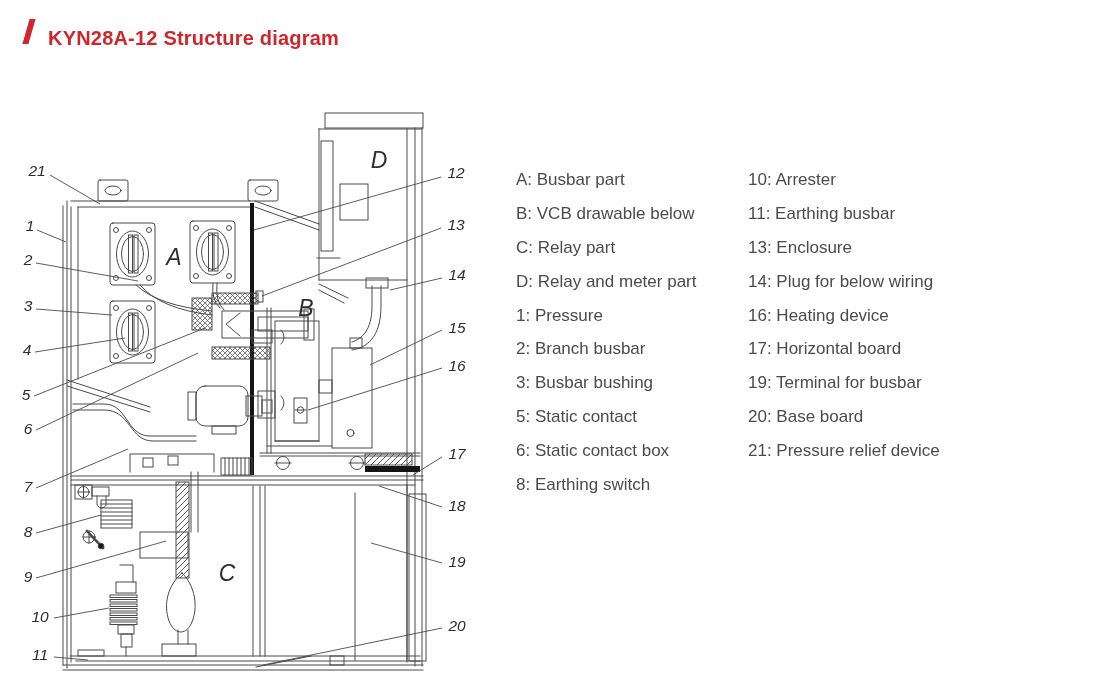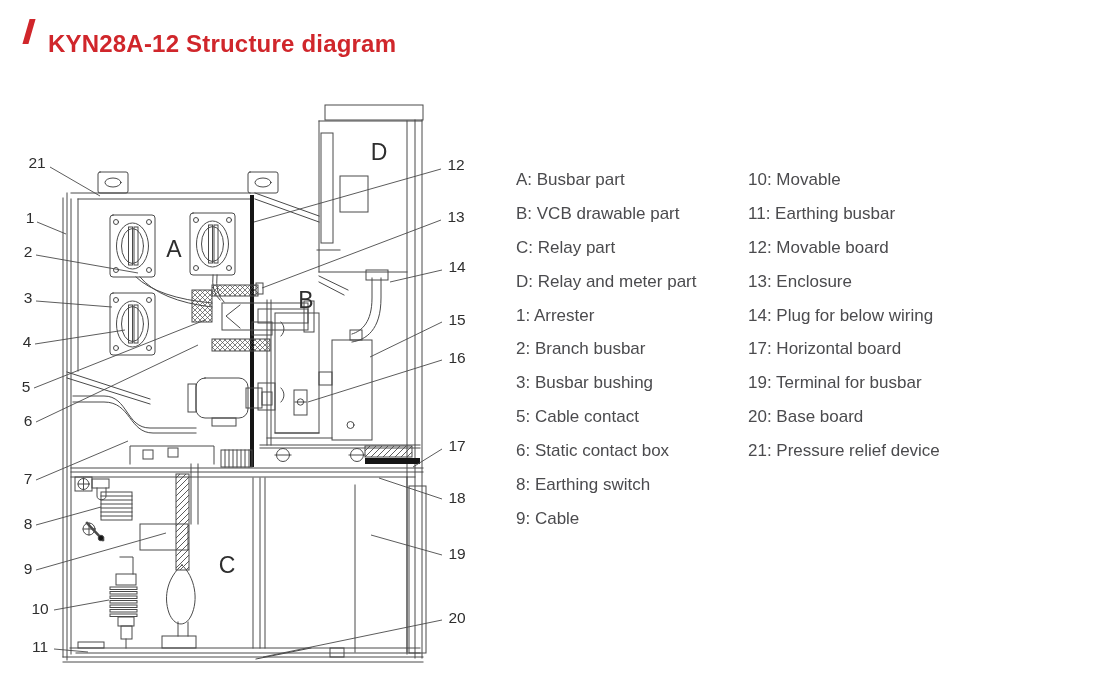--- a/index.html
+++ b/index.html
@@ -8,7 +8,7 @@
   
   .title-accent{position:absolute;left:26px;top:19px;width:6px;height:25px;
         background:#d0262b;transform:skewX(-16deg);}
-  .page-title{position:absolute;left:48px;top:14px;font-size:24px;font-weight:bold;
+  .page-title{position:absolute;left:48px;top:14px;font-size:20px;font-weight:bold;
         color:#d0262b;letter-spacing:0.2px;}
   
   .legend{position:absolute;left:516px;top:163px;display:flex;}

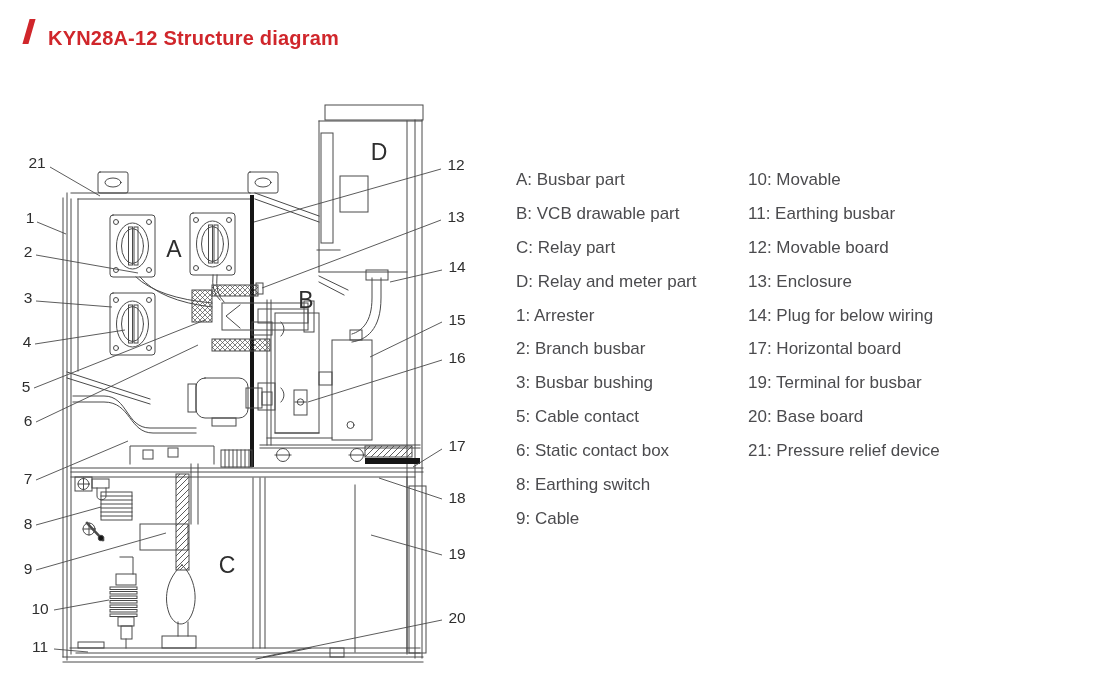--- a/index.html
+++ b/index.html
@@ -17,7 +17,7 @@
   .legend-row{height:33.9px;display:flex;align-items:center;font-size:17px;
         color:#4b4b4e;white-space:nowrap;}
   
-  .figure{position:absolute;left:0;top:0;width:500px;height:616px;}
+  .figure{position:absolute;left:0;top:8px;width:500px;height:616px;font-style:italic;}
   svg{display:block;}
   .lin{stroke:#4a4a4a;stroke-width:1;fill:none;stroke-linecap:square;}
   .leader{stroke:#4a4a4a;stroke-width:0.9;}

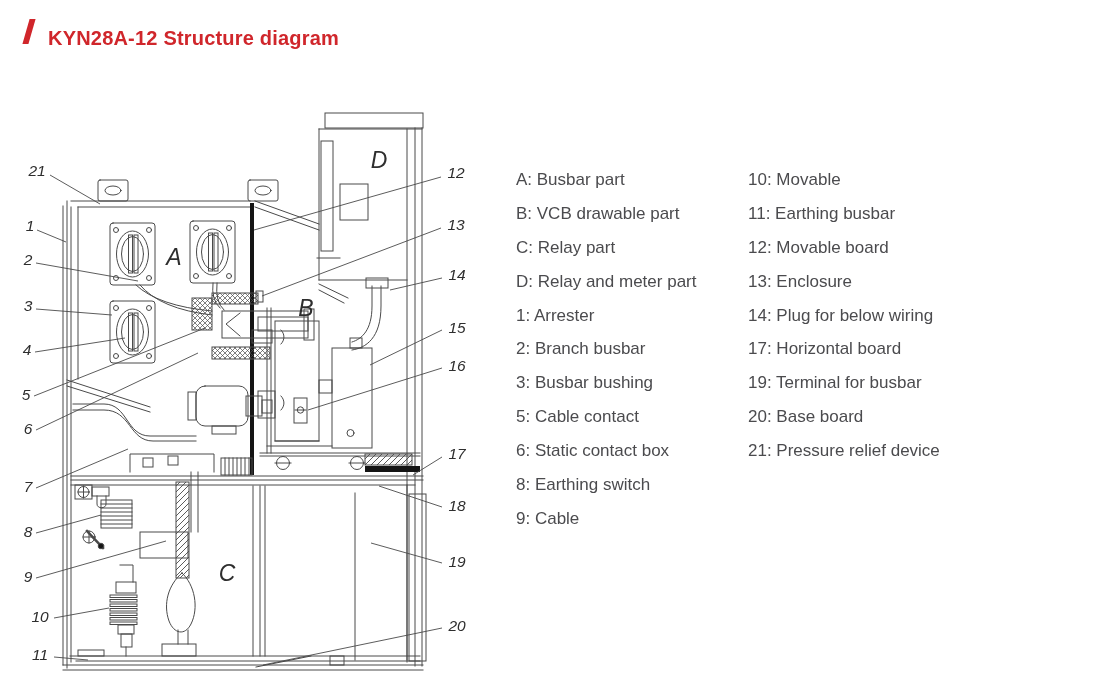--- a/index.html
+++ b/index.html
@@ -270,7 +270,7 @@
         <div class="legend-row">9: Cable</div>
       </div>
     <div class="legend-col">
-        <div class="legend-row">10: Movable</div>
+        <div class="legend-row">10: Arrester</div>
         <div class="legend-row">11: Earthing busbar</div>
         <div class="legend-row">12: Movable board</div>
         <div class="legend-row">13: Enclosure</div>

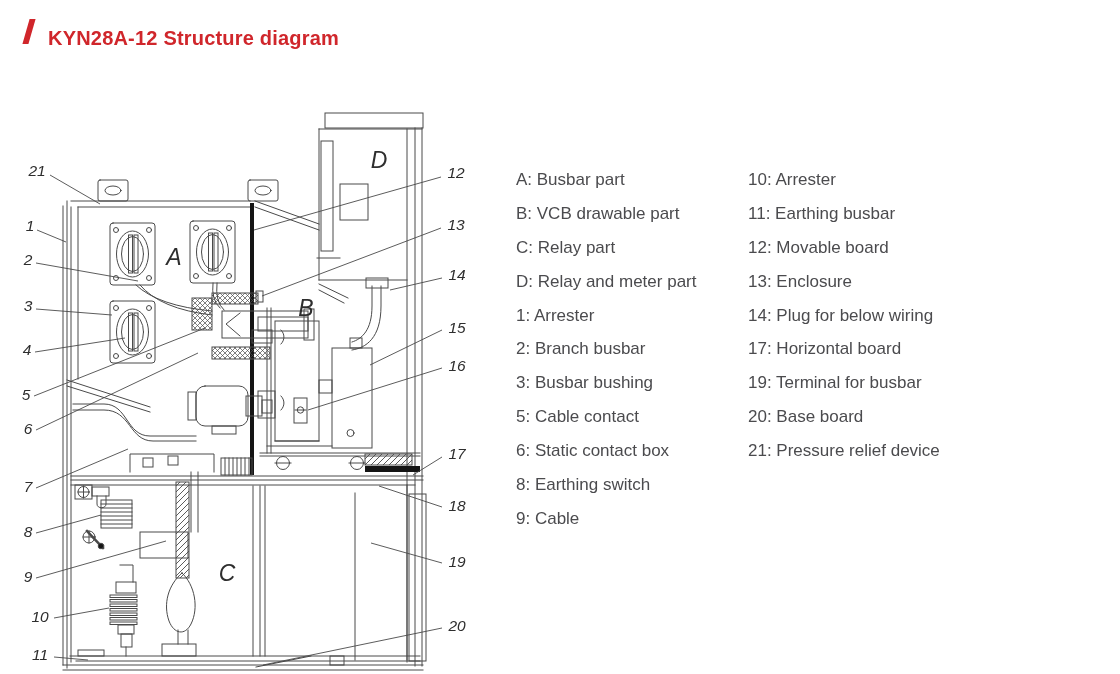--- a/index.html
+++ b/index.html
@@ -258,7 +258,7 @@
   <div class="legend">
     <div class="legend-col left">
         <div class="legend-row">A: Busbar part</div>
-        <div class="legend-row">B: VCB drawable part</div>
+        <div class="legend-row">B: VCB drawable below</div>
         <div class="legend-row">C: Relay part</div>
         <div class="legend-row">D: Relay and meter part</div>
         <div class="legend-row">1: Arrester</div>

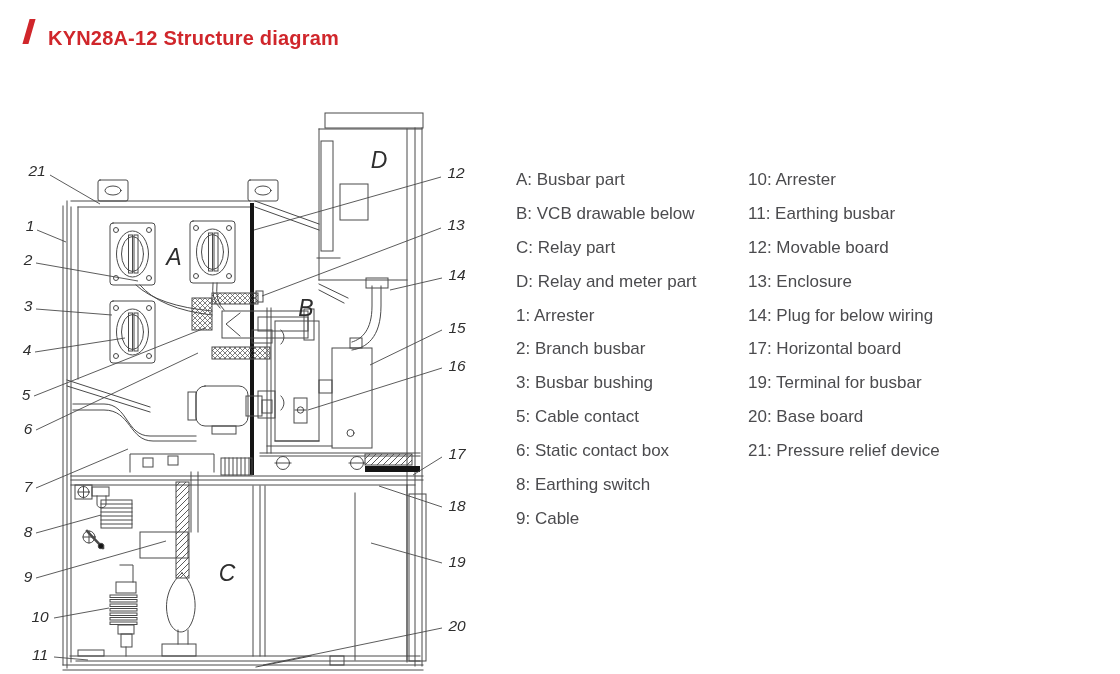--- a/index.html
+++ b/index.html
@@ -272,7 +272,6 @@
     <div class="legend-col">
         <div class="legend-row">10: Arrester</div>
         <div class="legend-row">11: Earthing busbar</div>
-        <div class="legend-row">12: Movable board</div>
         <div class="legend-row">13: Enclosure</div>
         <div class="legend-row">14: Plug for below wiring</div>
         <div class="legend-row">17: Horizontal board</div>

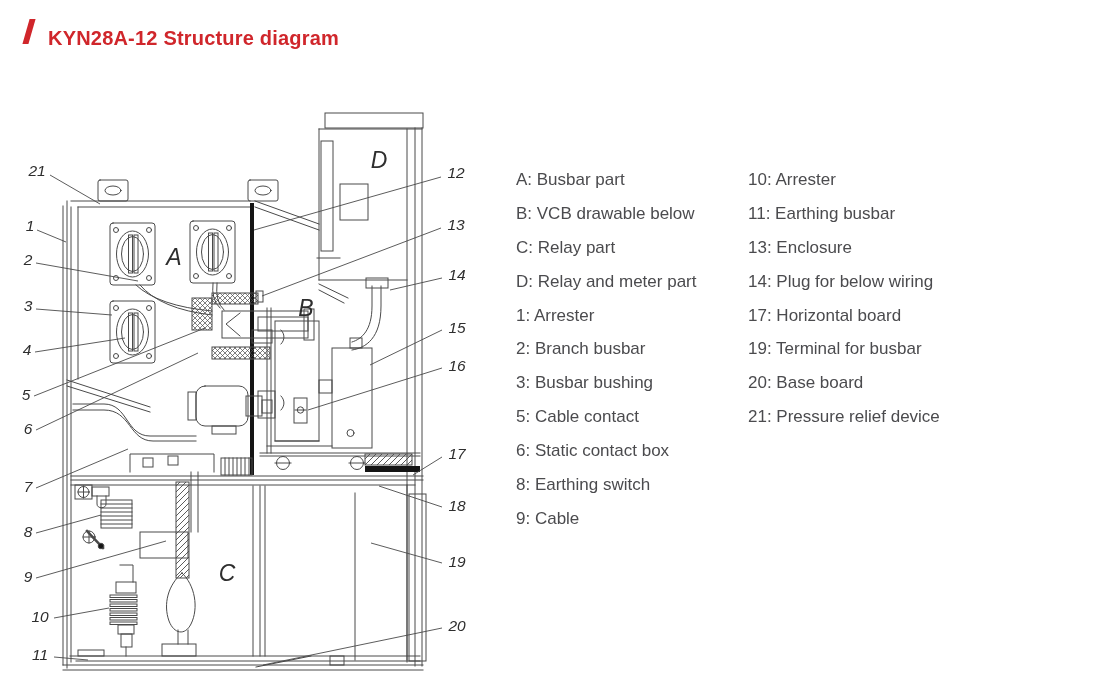--- a/index.html
+++ b/index.html
@@ -261,7 +261,7 @@
         <div class="legend-row">B: VCB drawable below</div>
         <div class="legend-row">C: Relay part</div>
         <div class="legend-row">D: Relay and meter part</div>
-        <div class="legend-row">1: Arrester</div>
+        <div class="legend-row">1: Pressure</div>
         <div class="legend-row">2: Branch busbar</div>
         <div class="legend-row">3: Busbar bushing</div>
         <div class="legend-row">5: Cable contact</div>

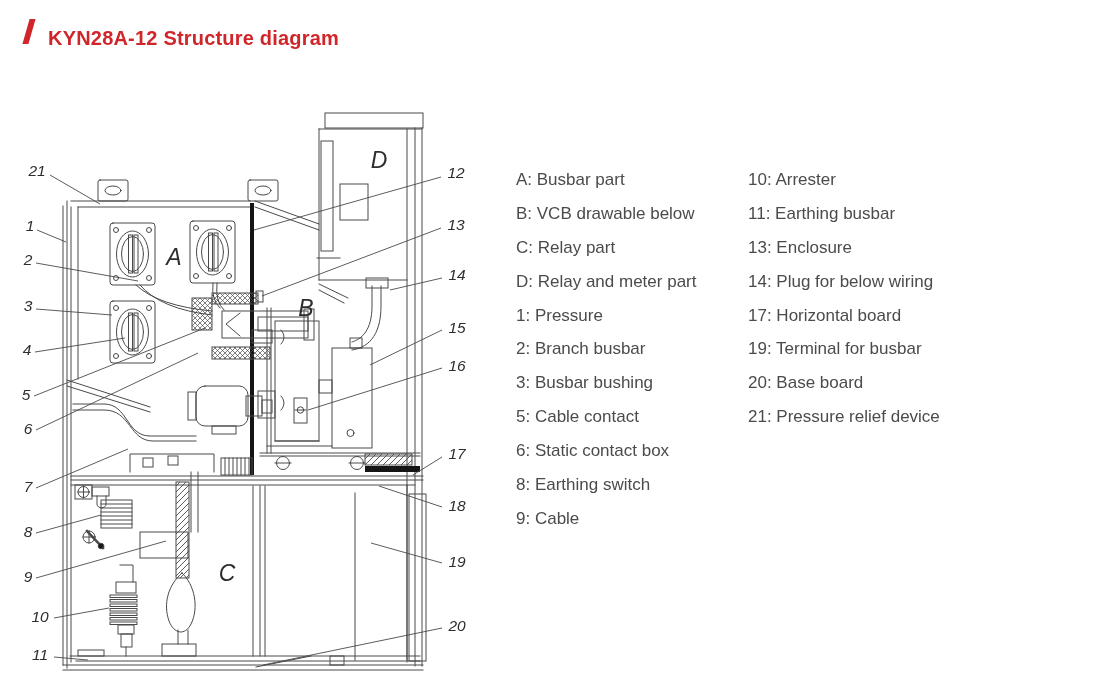--- a/index.html
+++ b/index.html
@@ -274,6 +274,7 @@
         <div class="legend-row">11: Earthing busbar</div>
         <div class="legend-row">13: Enclosure</div>
         <div class="legend-row">14: Plug for below wiring</div>
+        <div class="legend-row">16: Heating device</div>
         <div class="legend-row">17: Horizontal board</div>
         <div class="legend-row">19: Terminal for busbar</div>
         <div class="legend-row">20: Base board</div>

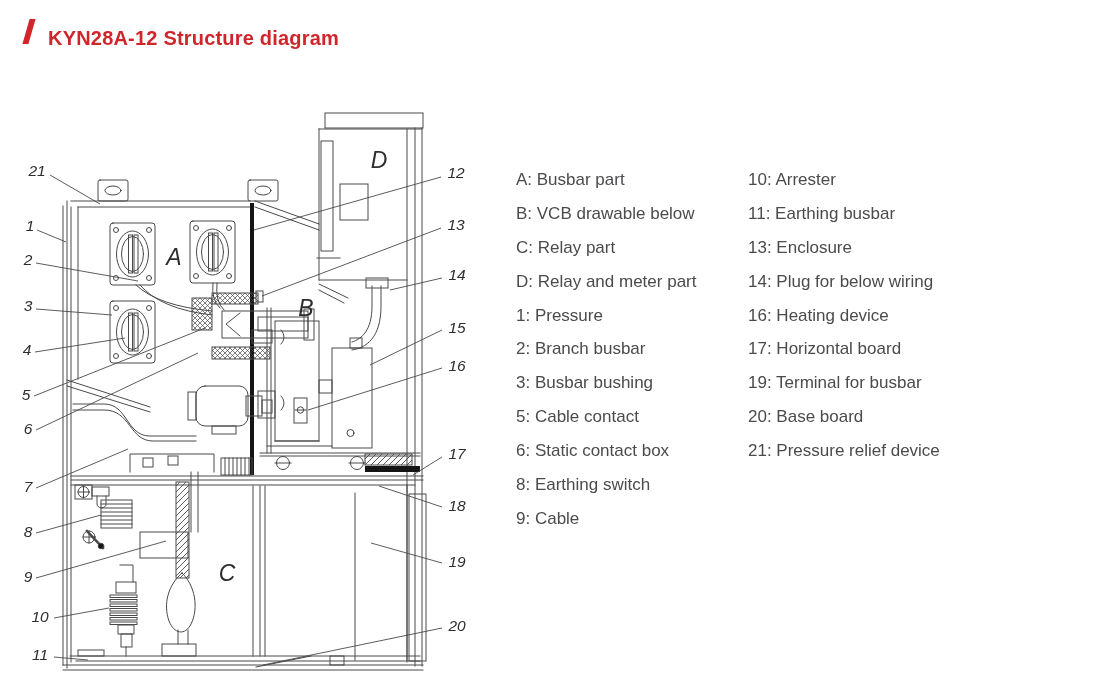--- a/index.html
+++ b/index.html
@@ -264,7 +264,7 @@
         <div class="legend-row">1: Pressure</div>
         <div class="legend-row">2: Branch busbar</div>
         <div class="legend-row">3: Busbar bushing</div>
-        <div class="legend-row">5: Cable contact</div>
+        <div class="legend-row">5: Static contact</div>
         <div class="legend-row">6: Static contact box</div>
         <div class="legend-row">8: Earthing switch</div>
         <div class="legend-row">9: Cable</div>

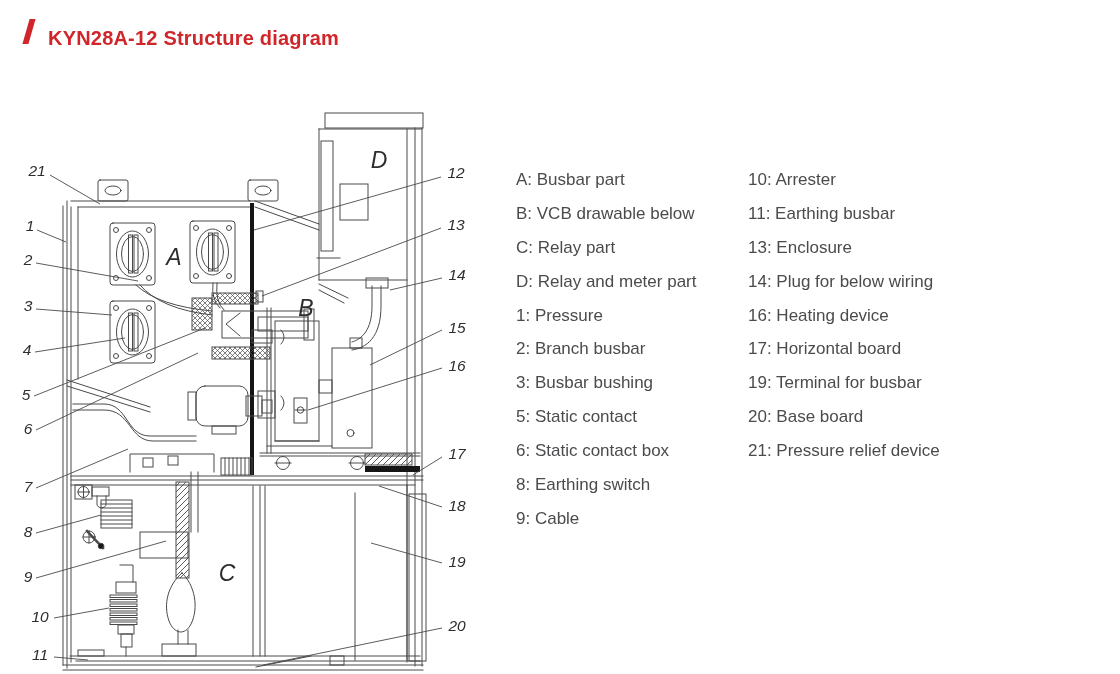--- a/index.html
+++ b/index.html
@@ -267,7 +267,6 @@
         <div class="legend-row">5: Static contact</div>
         <div class="legend-row">6: Static contact box</div>
         <div class="legend-row">8: Earthing switch</div>
-        <div class="legend-row">9: Cable</div>
       </div>
     <div class="legend-col">
         <div class="legend-row">10: Arrester</div>

